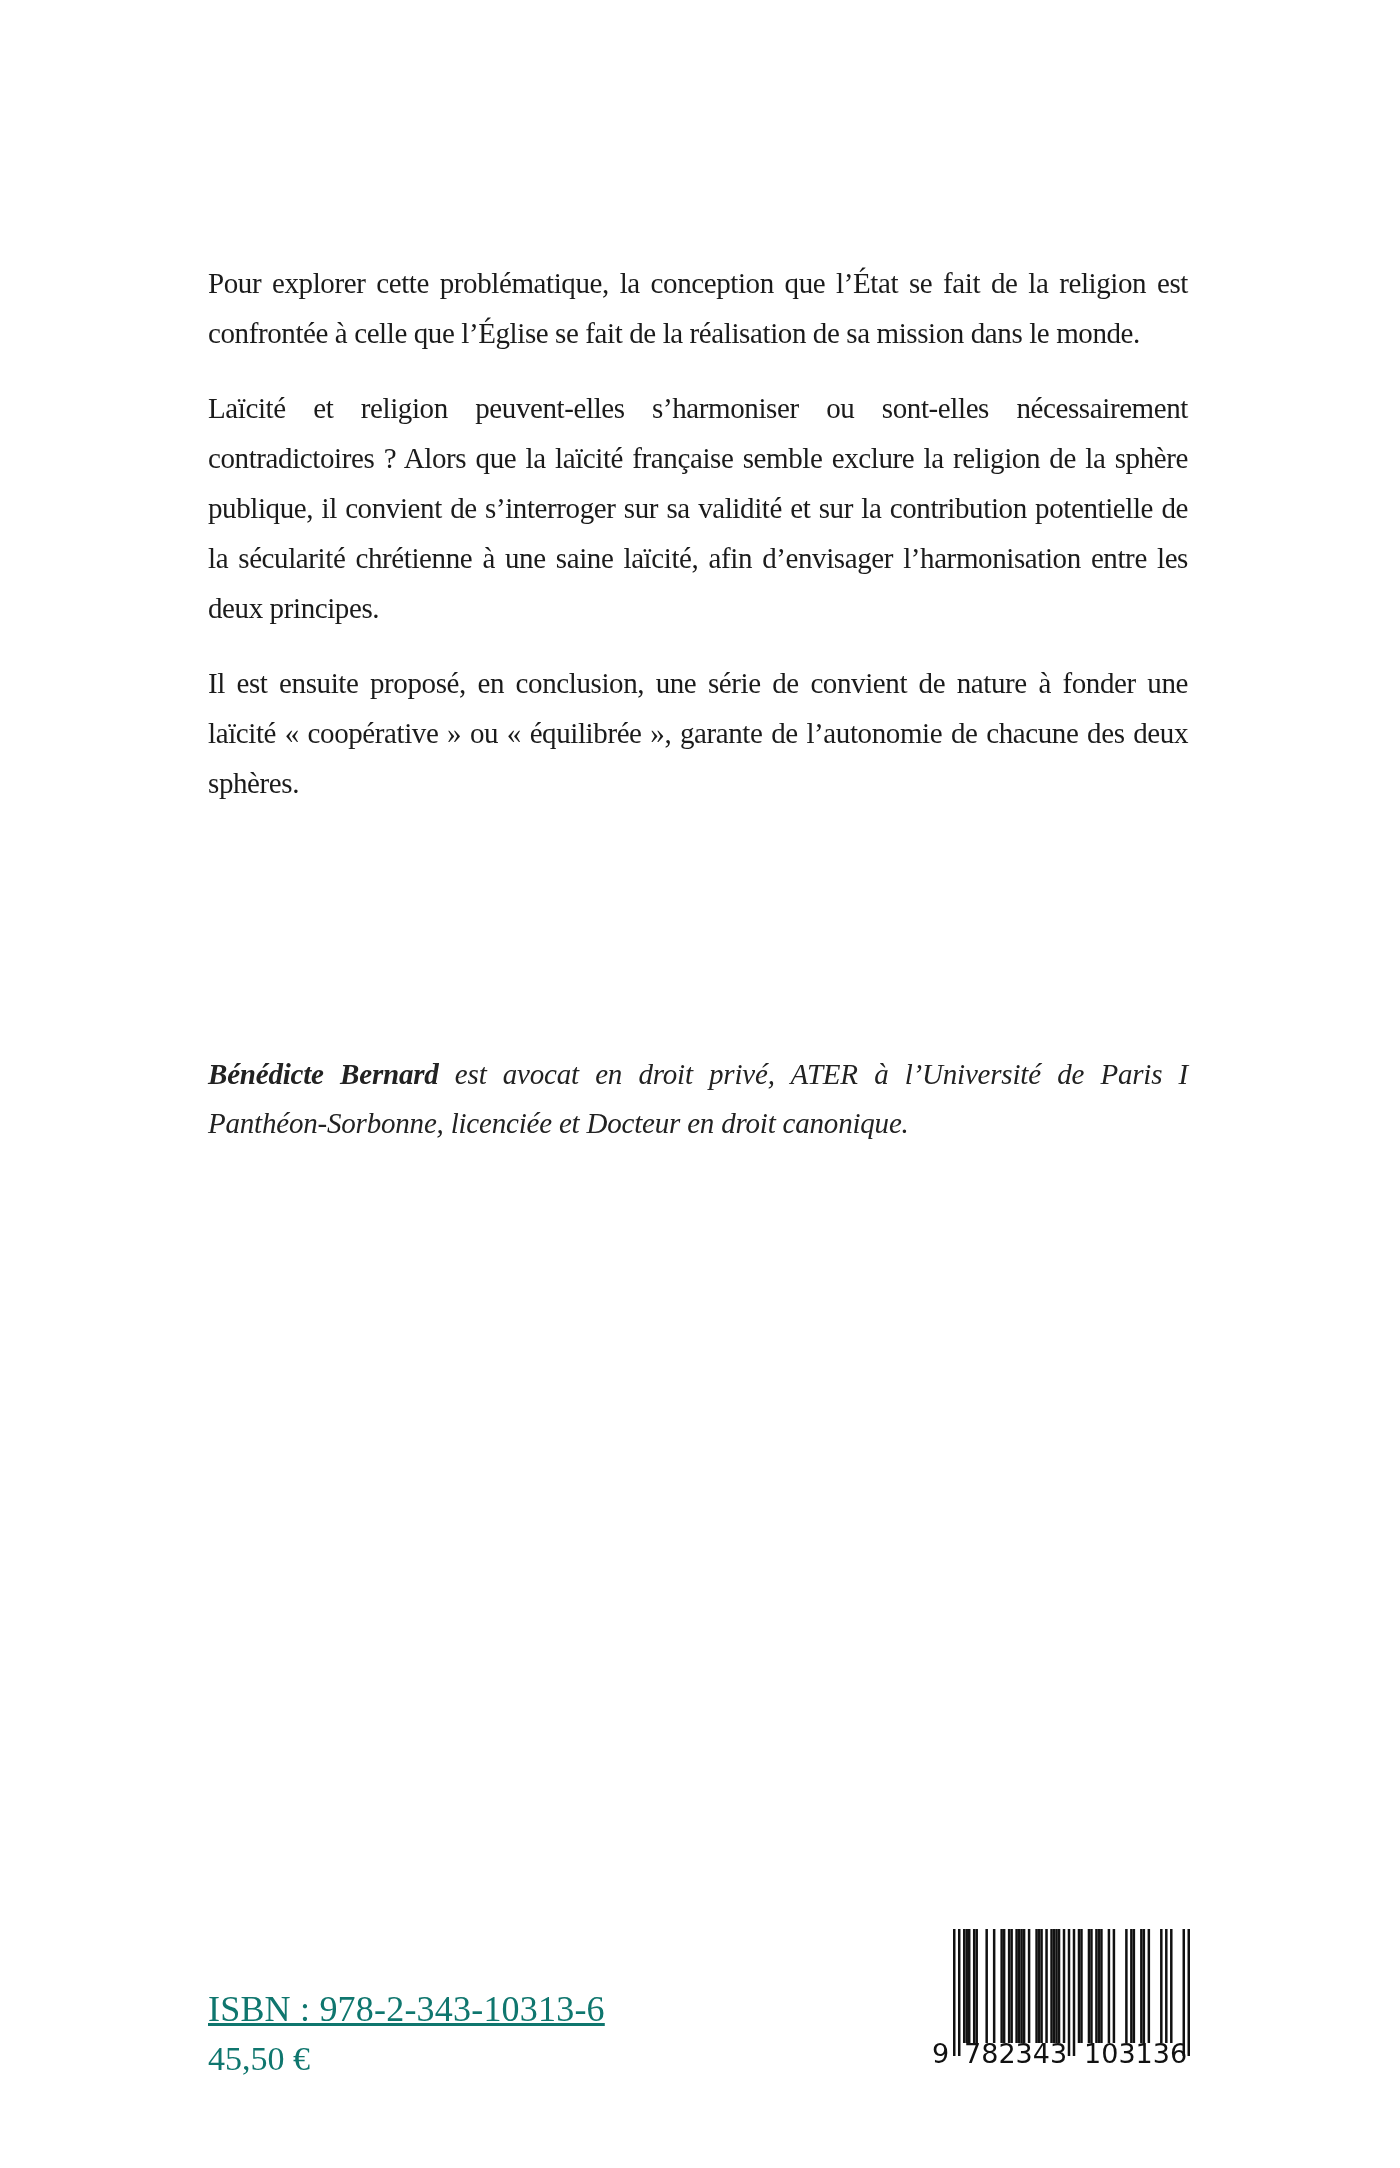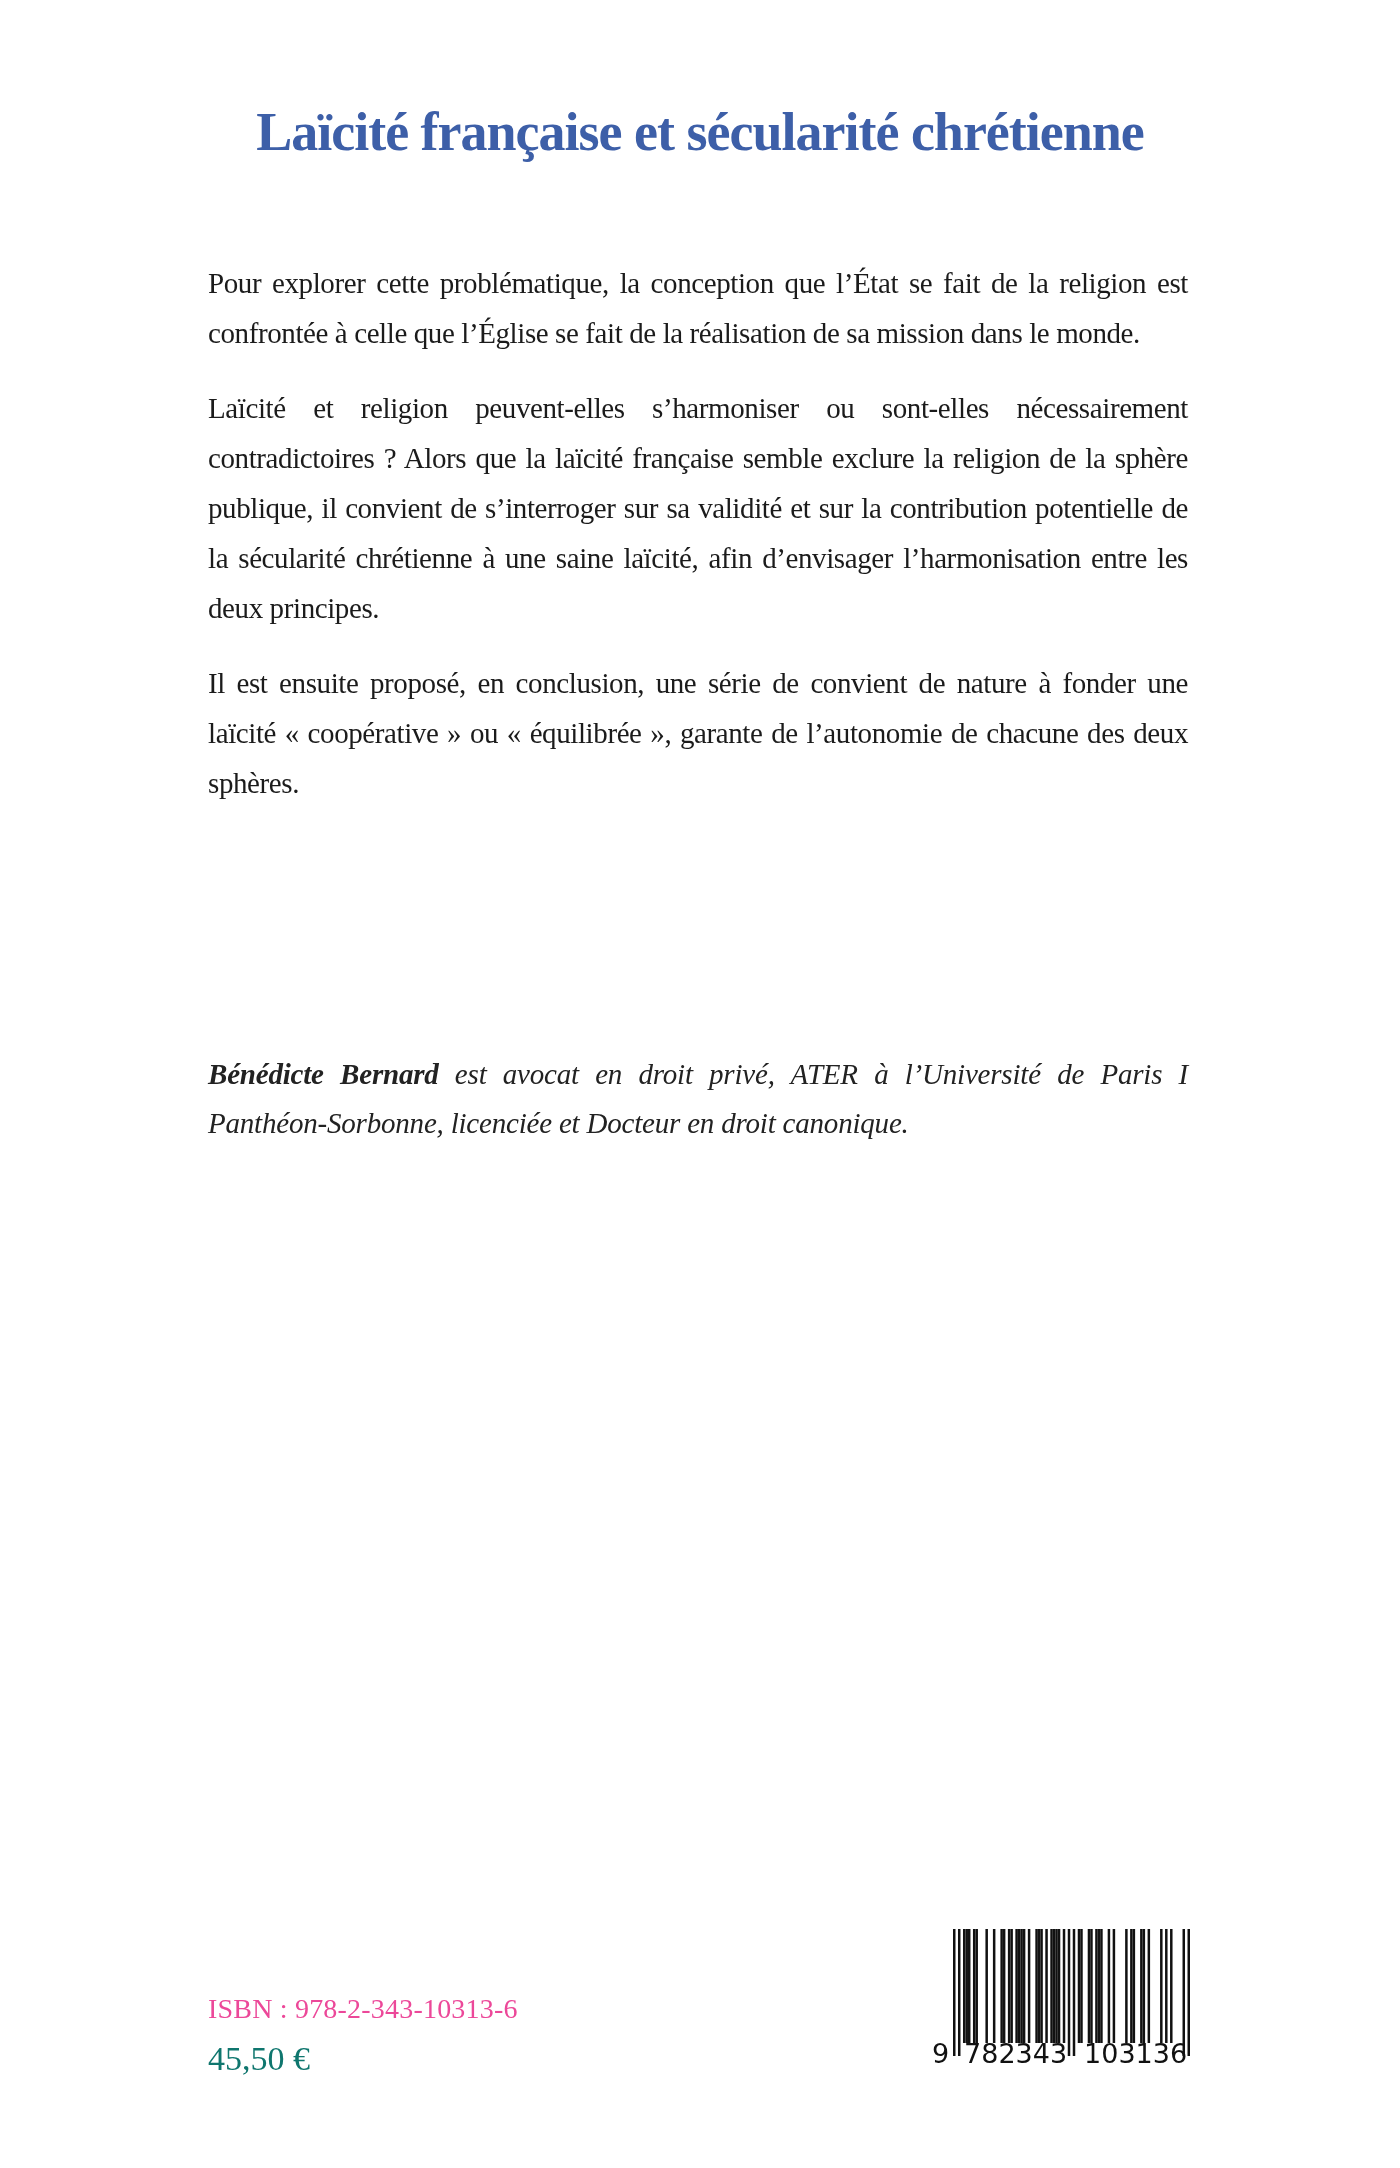--- a/index.html
+++ b/index.html
@@ -116,7 +116,6 @@
 
 <div class="page">
 
-  <h1 class="title">Laïcité française et sécularité chrétienne</h1>
 
   <div class="body-text">
     <p class="para">Pour explorer cette problématique, la conception que l’État se fait de la religion est confrontée à celle que l’Église se fait de la réalisation de sa mission dans le monde.</p>

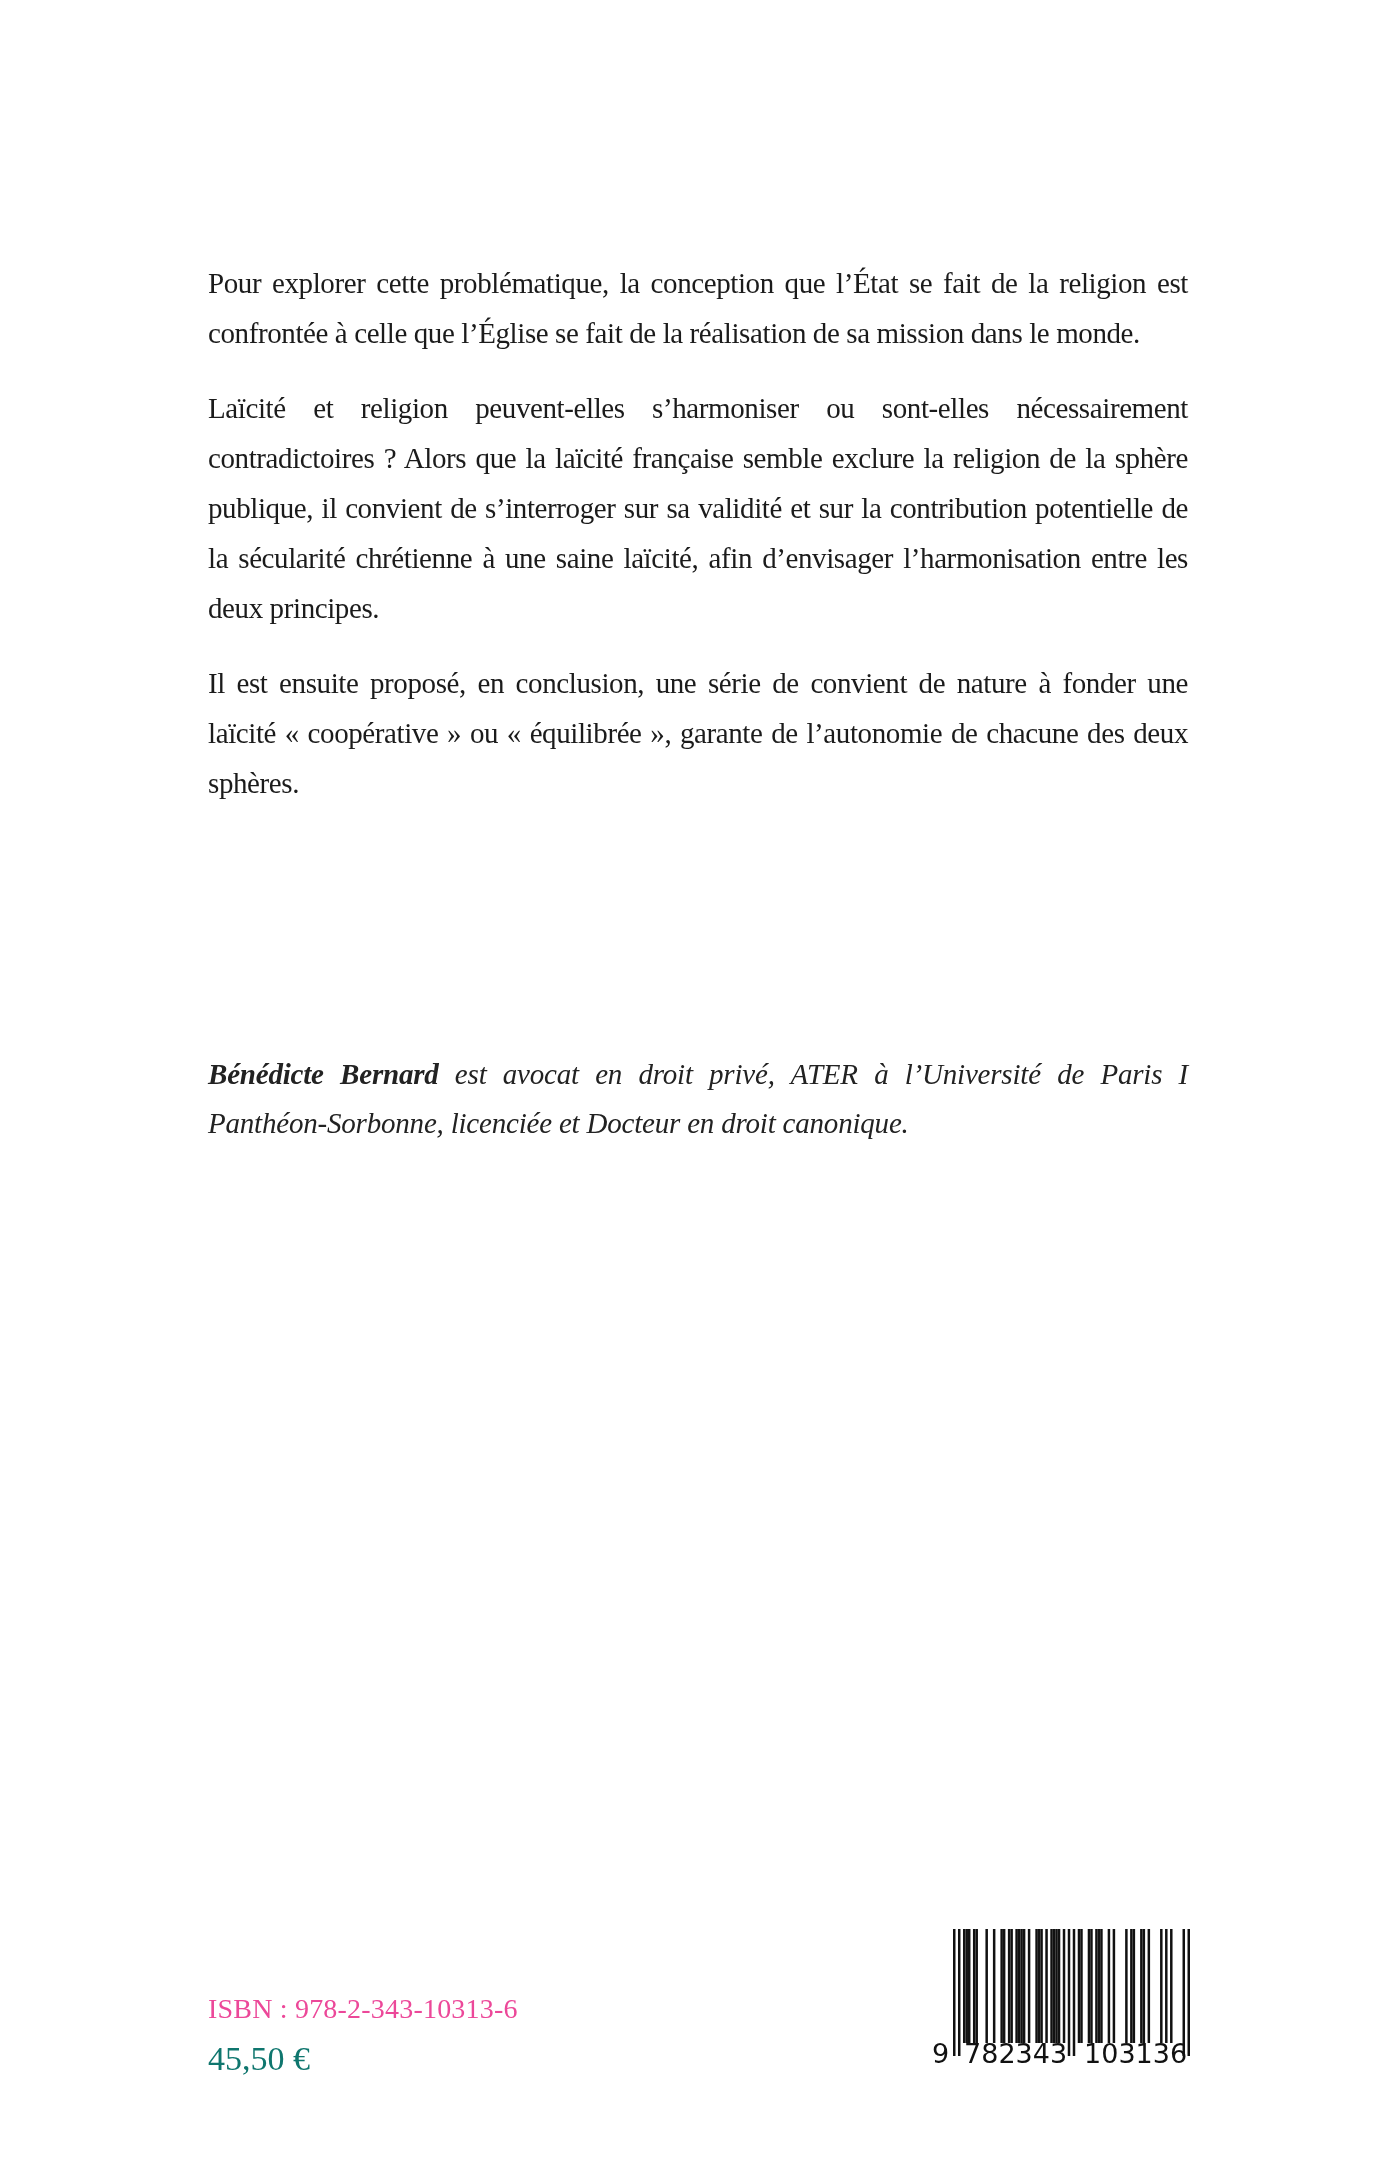--- a/index.html
+++ b/index.html
@@ -63,10 +63,11 @@
     top:1993px;
   }
   .isbn-line{
-    font-size:28px;
+    font-size:36px;
     line-height:32px;
-    color:#ec4899;
+    color:#0f766e;
     letter-spacing:0.2px;
+    text-decoration:underline;
   }
   .price-line{
     margin-top:16px;

